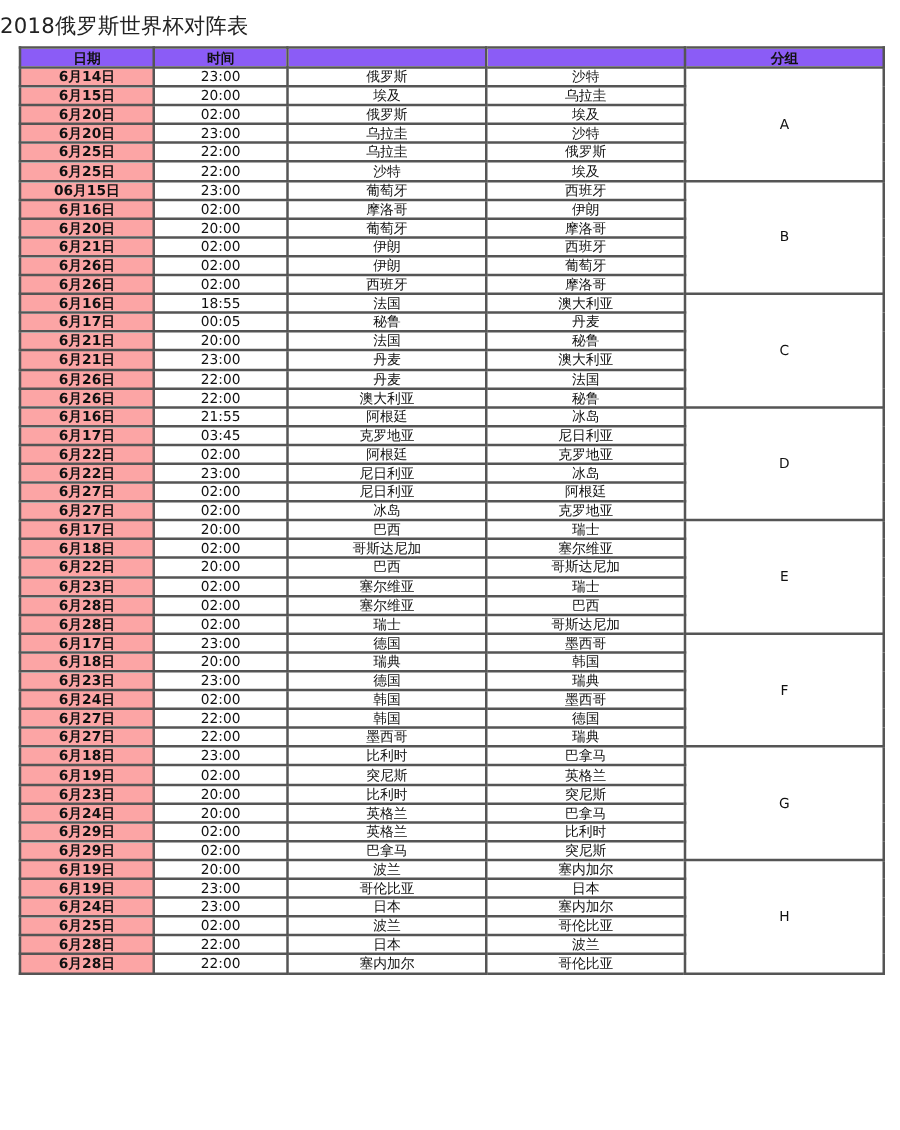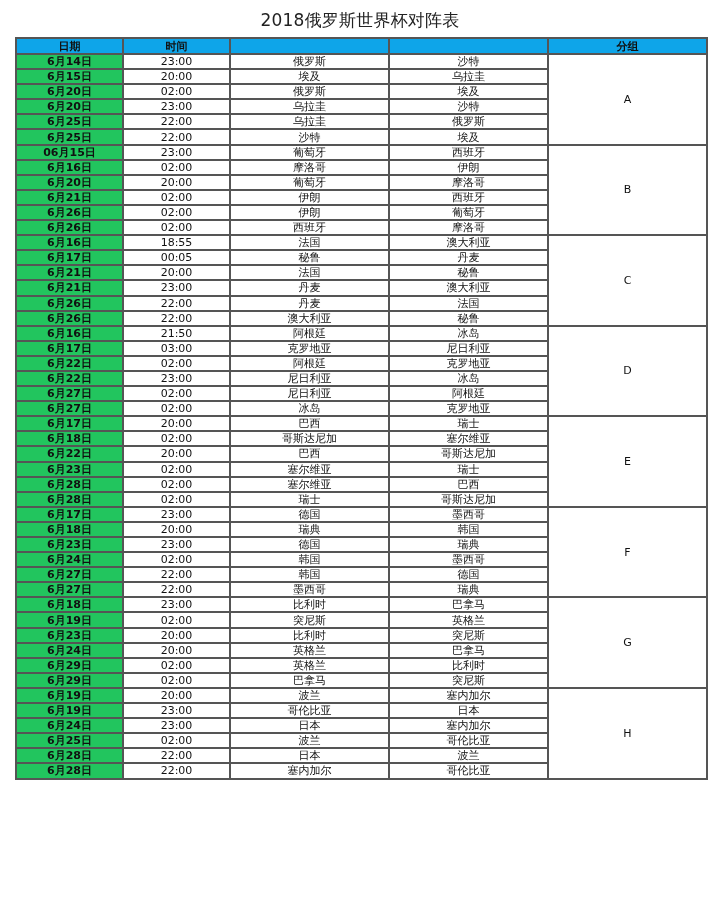--- a/index.html
+++ b/index.html
@@ -5,7 +5,7 @@
   html, body { margin: 0; padding: 0; background: #ffffff; }
   body { width: 720px; height: 904px; position: relative; overflow: hidden;
          font-family: "DejaVu Sans", "Liberation Sans", sans-serif; color: #111; }
-  .title { position: absolute; top: 9px; left: 0; width: 720px; text-align: center;
+  .title { position: absolute; top: 9px; left: 0; width: 720px; text-align: left;
            font-size: 17px; color: #222; letter-spacing: 0.2px; }
   table.sched { position: absolute; top: 37px; left: 15px; border-collapse: collapse;
                 table-layout: fixed; width: 691px; }

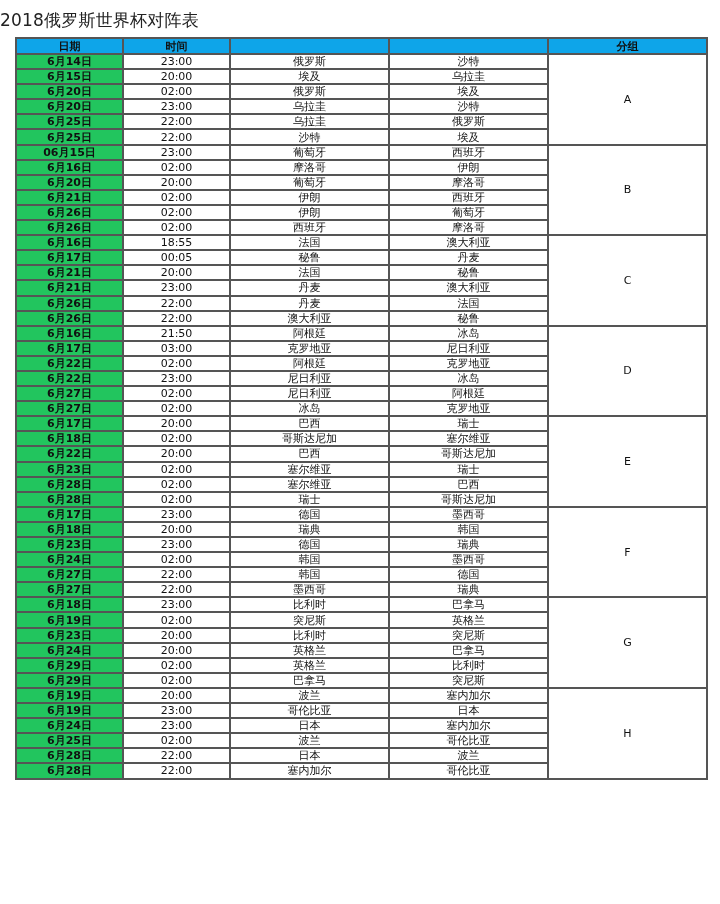--- a/index.html
+++ b/index.html
@@ -12,7 +12,7 @@
   table.sched td, table.sched th { border: 2px solid #555; padding: 0; text-align: center;
                 vertical-align: middle; height: 13.1px; line-height: 13px; font-size: 11px;
                 overflow: hidden; white-space: nowrap; }
-  table.sched th { background: #0ea5e9; font-weight: bold; font-size: 11px; height: 14px; }
+  table.sched th { background: #8b5cf6; font-weight: bold; font-size: 11px; height: 14px; }
   td.date { background: #22c55e; font-weight: bold; }
   td.time, td.team { background: #ffffff; }
   td.group { background: #ffffff; font-size: 12px; }

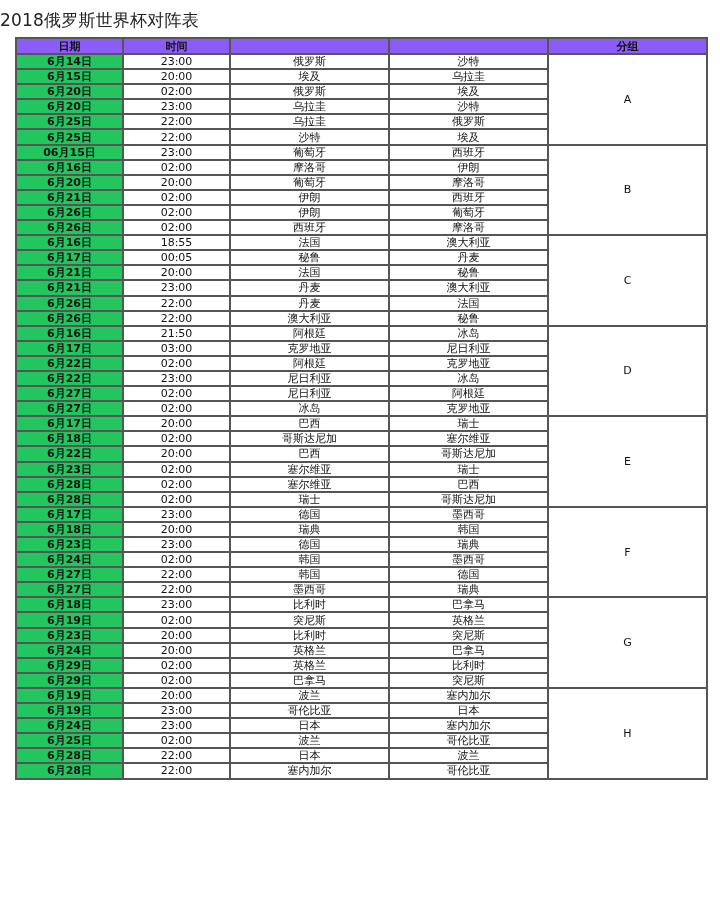--- a/index.html
+++ b/index.html
@@ -13,7 +13,7 @@
                 vertical-align: middle; height: 13.1px; line-height: 13px; font-size: 11px;
                 overflow: hidden; white-space: nowrap; }
   table.sched th { background: #8b5cf6; font-weight: bold; font-size: 11px; height: 14px; }
-  td.date { background: #22c55e; font-weight: bold; }
+  td.date { background: #fca5a5; font-weight: bold; }
   td.time, td.team { background: #ffffff; }
   td.group { background: #ffffff; font-size: 12px; }
   col.c-date { width: 107px; } col.c-time { width: 107px; }

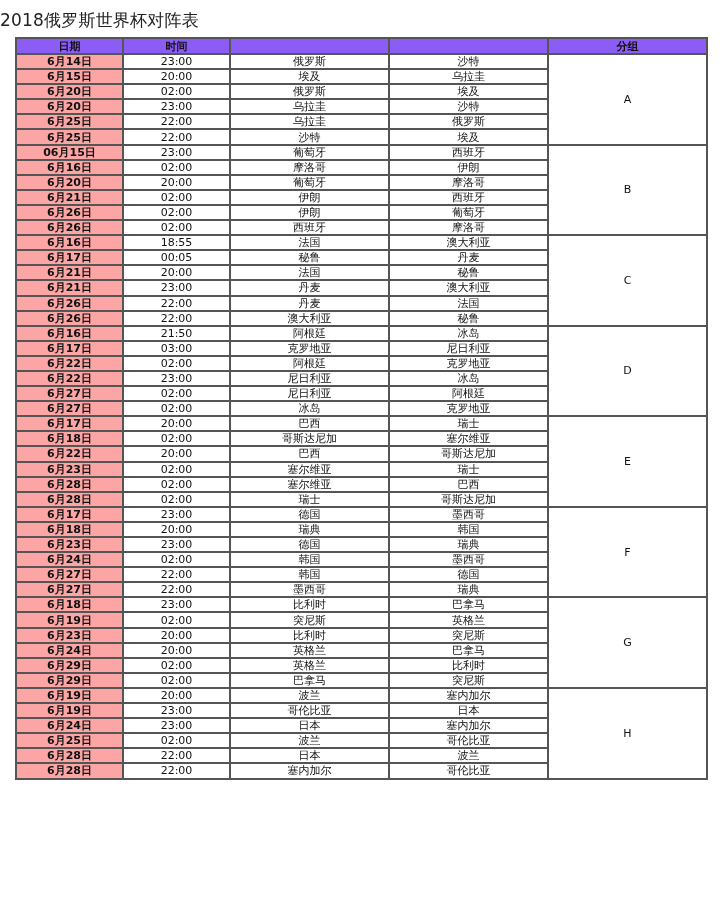--- a/index.html
+++ b/index.html
@@ -155,7 +155,7 @@
       </tr>
       <tr>
         <td class="date">6月16日</td>
-        <td class="time">21:50</td>
+        <td class="time">21:55</td>
         <td class="team">阿根廷</td>
         <td class="team">冰岛</td>
         <td class="group" rowspan="6">D</td>

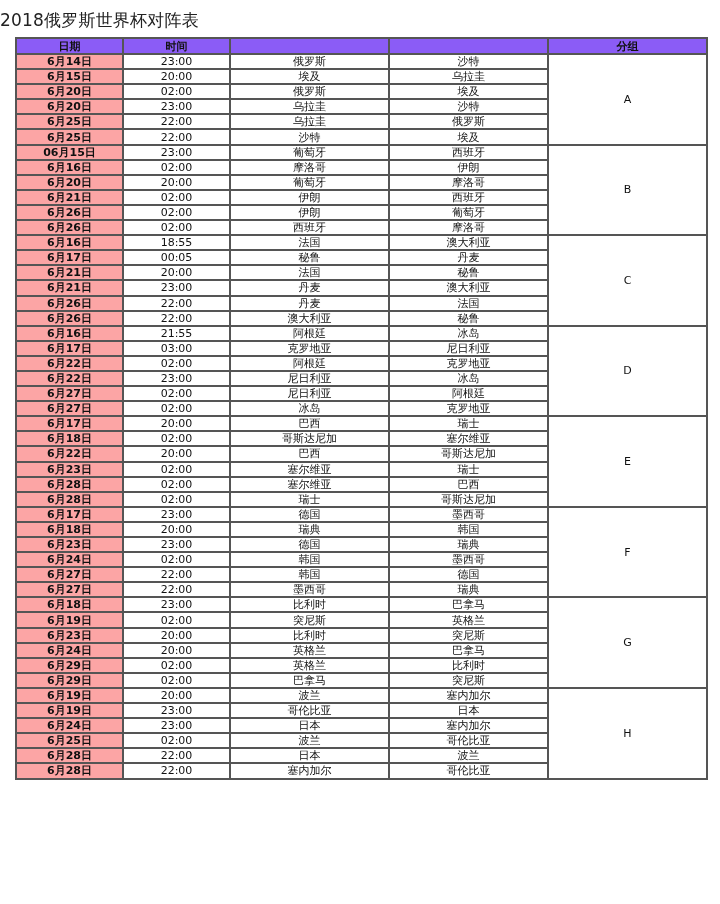--- a/index.html
+++ b/index.html
@@ -162,7 +162,7 @@
       </tr>
       <tr>
         <td class="date">6月17日</td>
-        <td class="time">03:00</td>
+        <td class="time">03:45</td>
         <td class="team">克罗地亚</td>
         <td class="team">尼日利亚</td>
       </tr>

